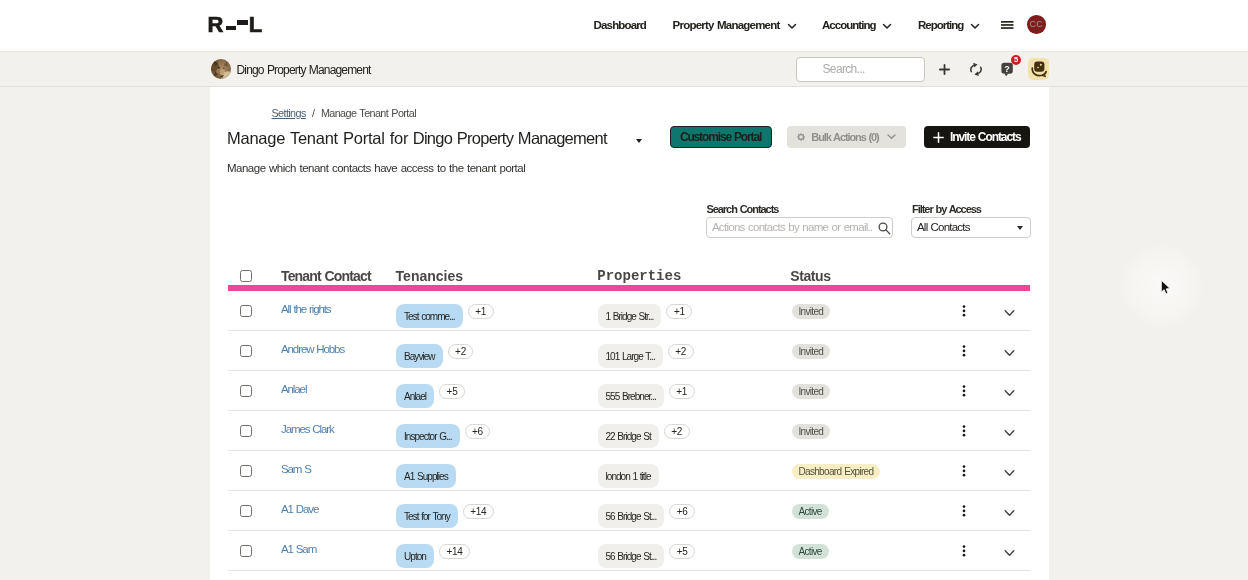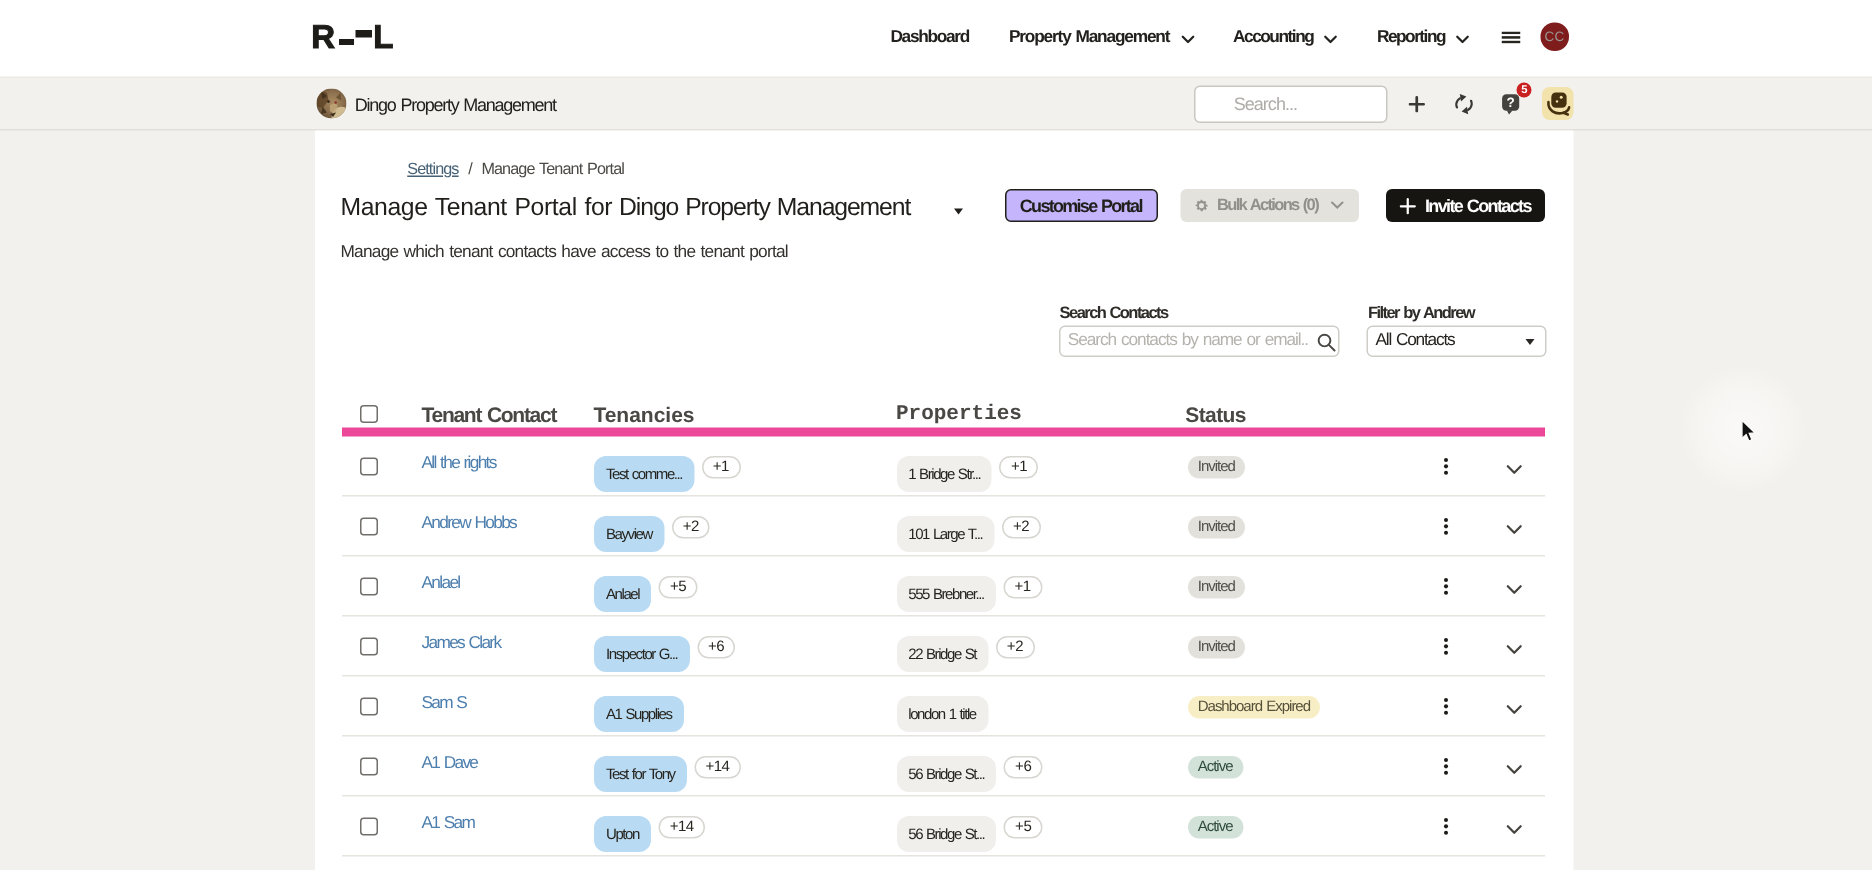--- a/index.html
+++ b/index.html
@@ -31,7 +31,7 @@
 #subtitle { position:absolute; left:227px; top:161.5px; font-size:11.5px; letter-spacing:-0.5px; word-spacing:0.8px; color:#33312d; }
 
 .btn { position:absolute; top:126px; height:22px; border-radius:4px; font-weight:700; display:flex; align-items:center; justify-content:center; white-space:nowrap; }
-#btn-cust { left:669.5px; width:102px; background:#c4b5fd; border:1.3px solid #201f1b; color:#201f1b; font-size:12px; letter-spacing:-1.14px; word-spacing:0.8px; }
+#btn-cust { left:669.5px; width:102px; background:#0f766e; border:1.3px solid #201f1b; color:#201f1b; font-size:12px; letter-spacing:-1.14px; word-spacing:0.8px; }
 #btn-bulk { left:786.5px; width:119px; background:#e4e2dd; color:#92908a; gap:5px; font-size:11px; letter-spacing:-1.1px; word-spacing:0.8px; }
 #btn-invite { left:923.5px; width:106.5px; background:#161511; color:#ffffff; gap:6px; font-size:12px; letter-spacing:-1.08px; word-spacing:0.8px; }
 

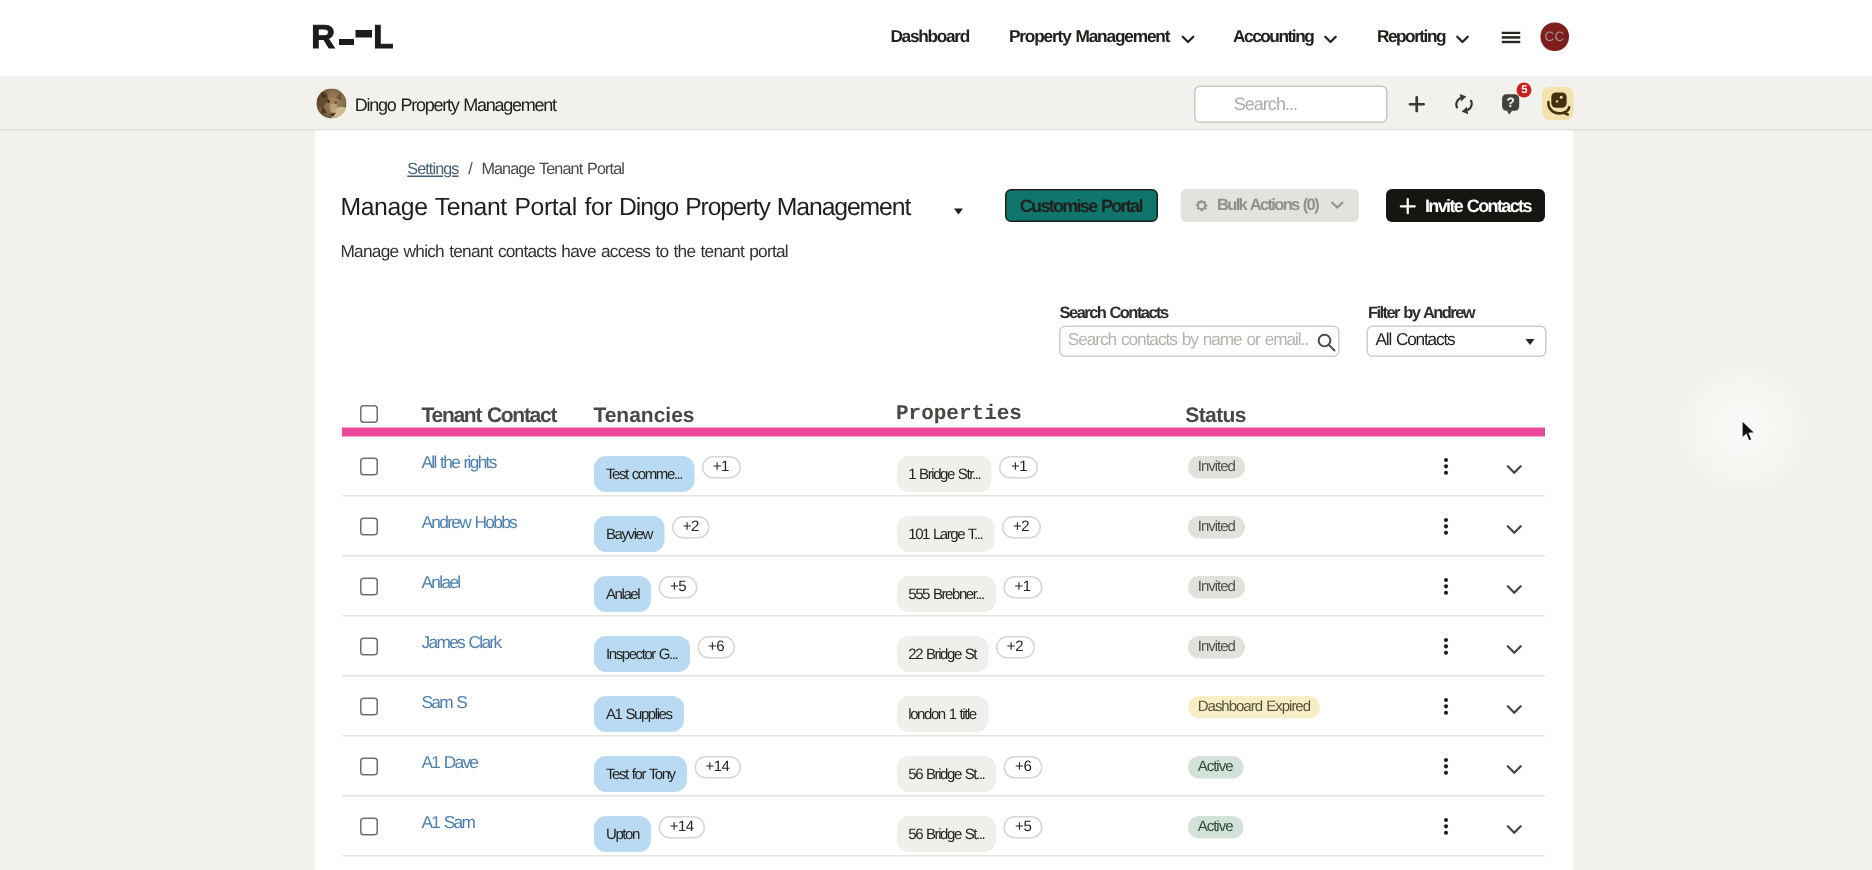--- a/index.html
+++ b/index.html
@@ -170,7 +170,7 @@
 </div>
 
 <span class="flabel" style="left:706.4px;">Search Contacts</span>
-<span class="flabel" style="left:912px;">Filter by Andrew</span>
+<span class="flabel" style="left:912px;">Filter by Access</span>
 <div id="searchc">
   <span>Search contacts by name or email..</span>
   <svg class="abs" style="left:171px; top:4px;" width="13" height="13" viewBox="0 0 13 13">

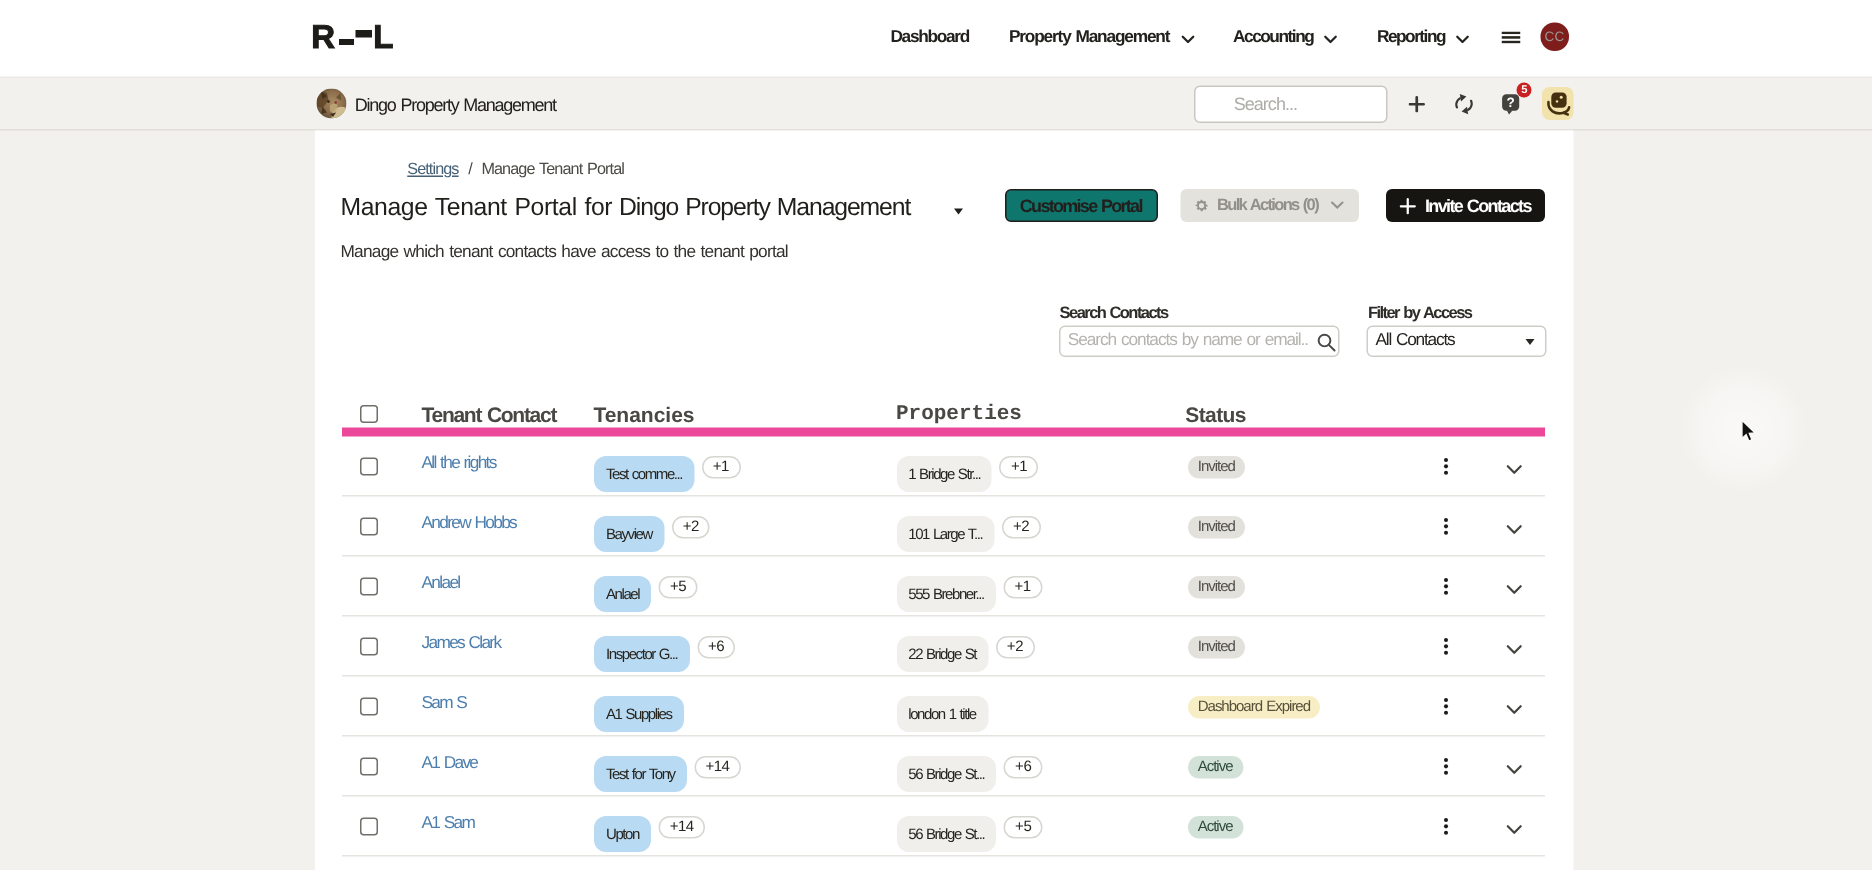--- a/index.html
+++ b/index.html
@@ -172,7 +172,7 @@
 <span class="flabel" style="left:706.4px;">Search Contacts</span>
 <span class="flabel" style="left:912px;">Filter by Access</span>
 <div id="searchc">
-  <span>Search contacts by name or email..</span>
+  <span>Actions contacts by name or email..</span>
   <svg class="abs" style="left:171px; top:4px;" width="13" height="13" viewBox="0 0 13 13">
     <circle cx="5" cy="5" r="3.9" fill="none" stroke="#4a4844" stroke-width="1.3"></circle>
     <path d="M7.9 7.9 L11.7 11.7" stroke="#4a4844" stroke-width="1.3" stroke-linecap="round"></path>

